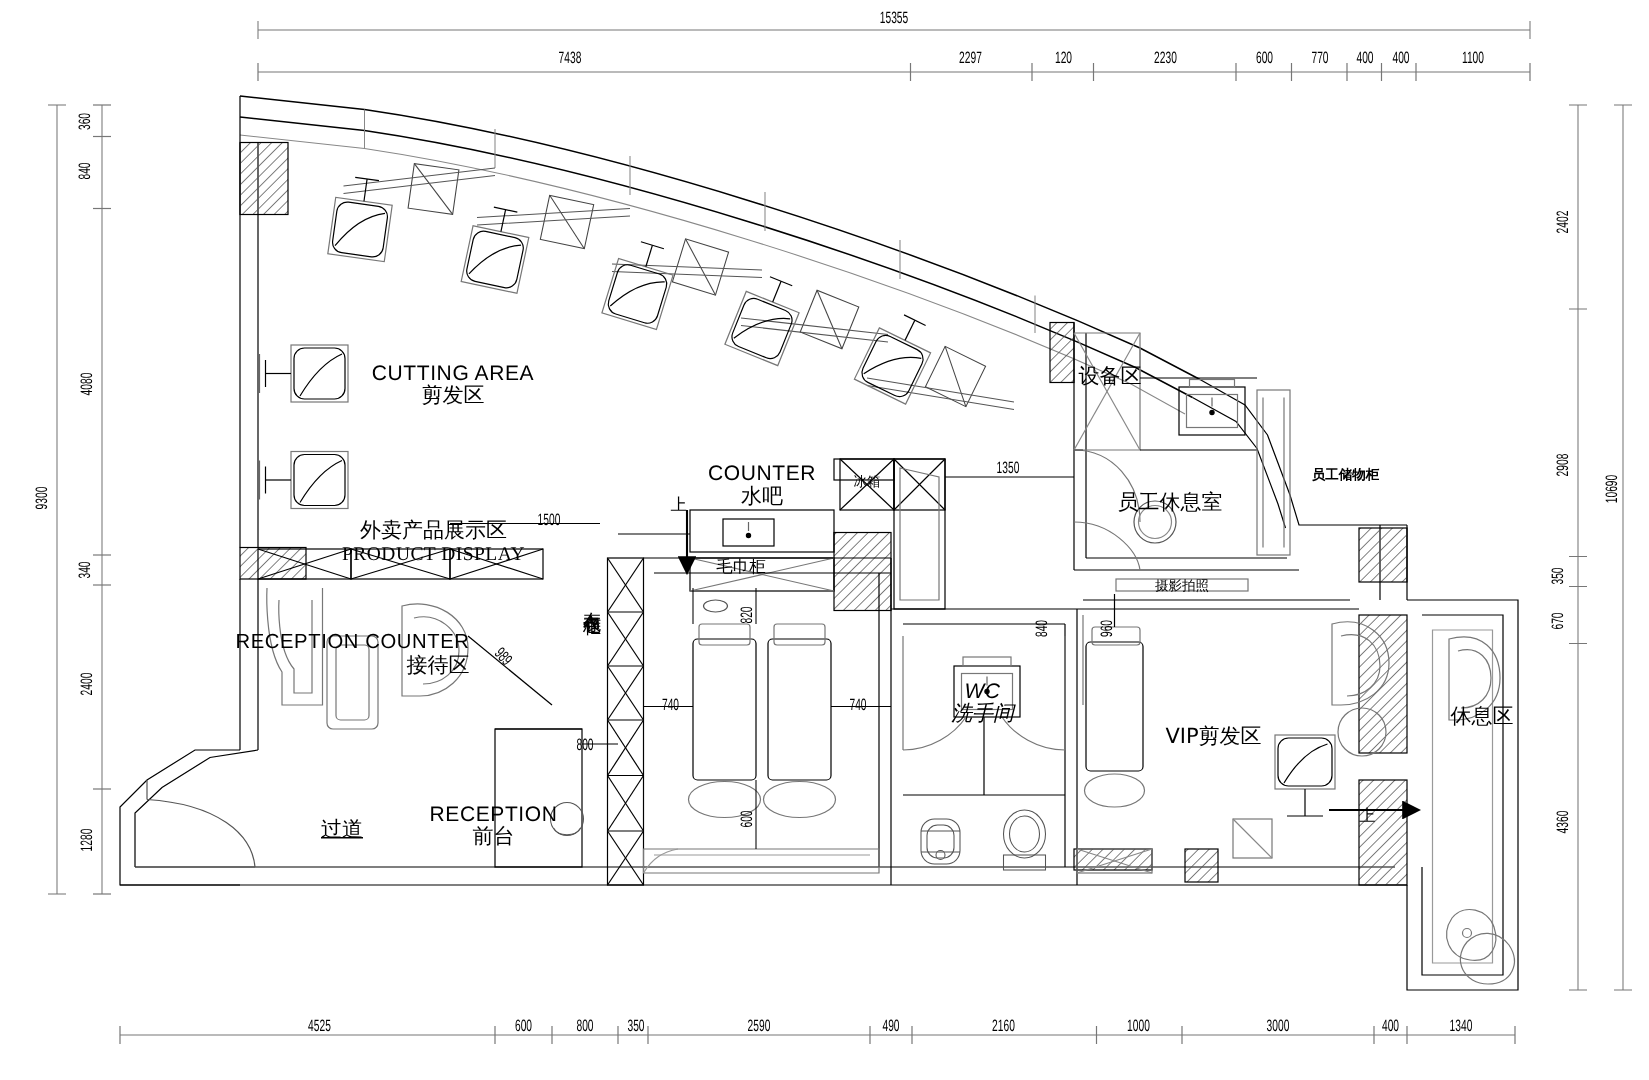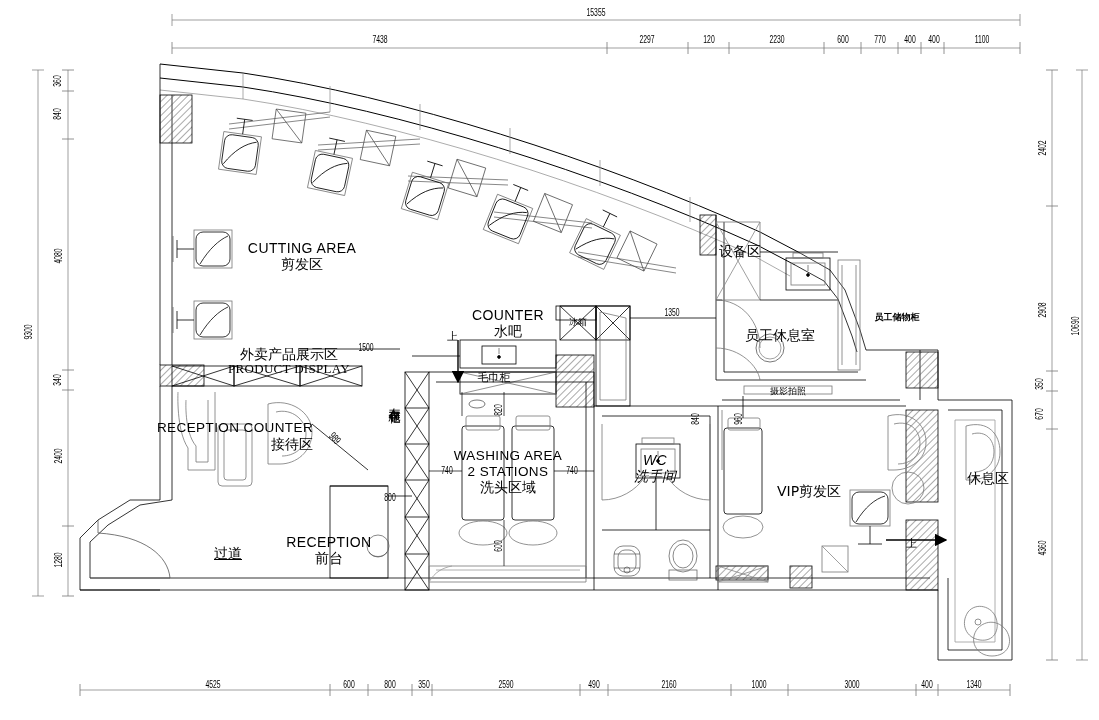--- a/index.html
+++ b/index.html
@@ -542,11 +542,6 @@
   <div class="lbl-cn">前台</div>
 </div>
 
-<div class="lbl ctr" style="left:508px;top:448px;">
-  <div class="lbl-en" style="font-size:13.5px;">WASHING AREA</div>
-  <div class="lbl-en" style="font-size:13.5px;">2 STATIONS</div>
-  <div class="lbl-cn">洗头区域</div>
-</div>
 
 <div class="lbl ctr" style="left:655px;top:452px;font-style:italic;">
   <div class="lbl-en">WC</div>

